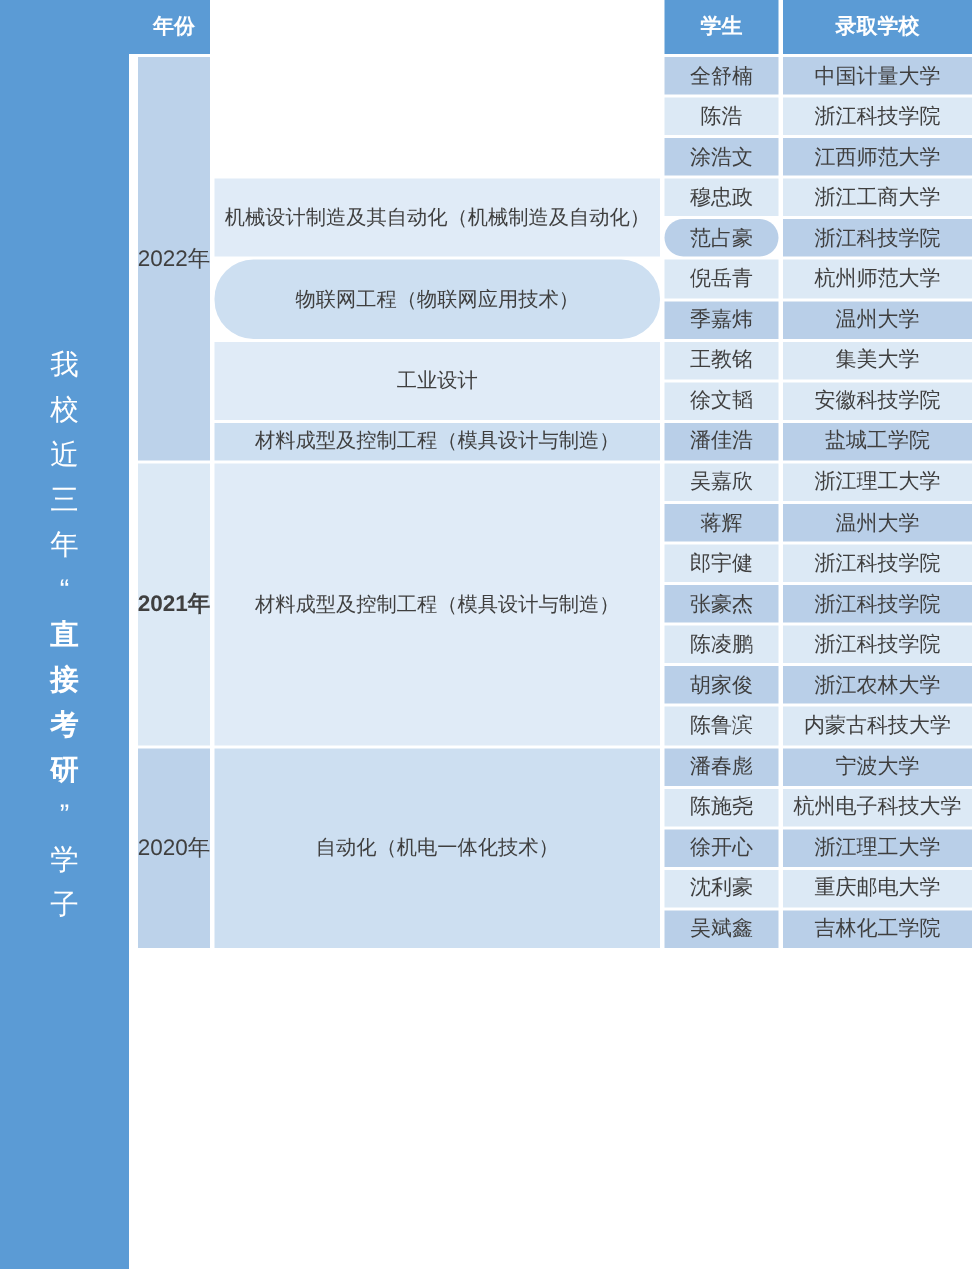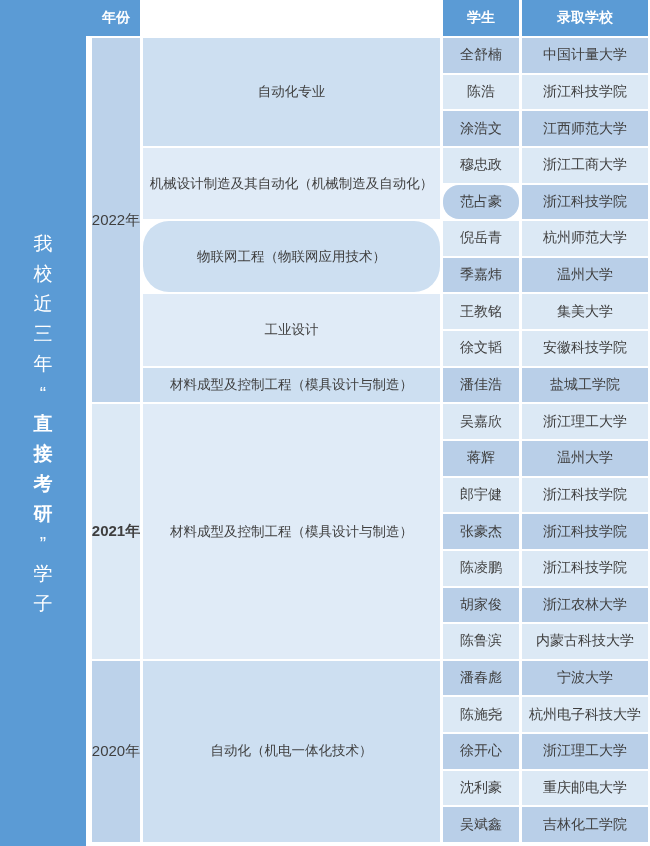--- a/index.html
+++ b/index.html
@@ -22,7 +22,7 @@
     background:var(--banner-blue,#5B9BD5);
   }
   .table-grid{
-    position:absolute;left:92px;top:0;width:556px;height:842px;
+    position:absolute;left:92px;top:0;width:556px;height:632px;
     display:grid;
     grid-template-columns:48px 297px 76px 126px;
     grid-template-rows:36px repeat(22,1fr);

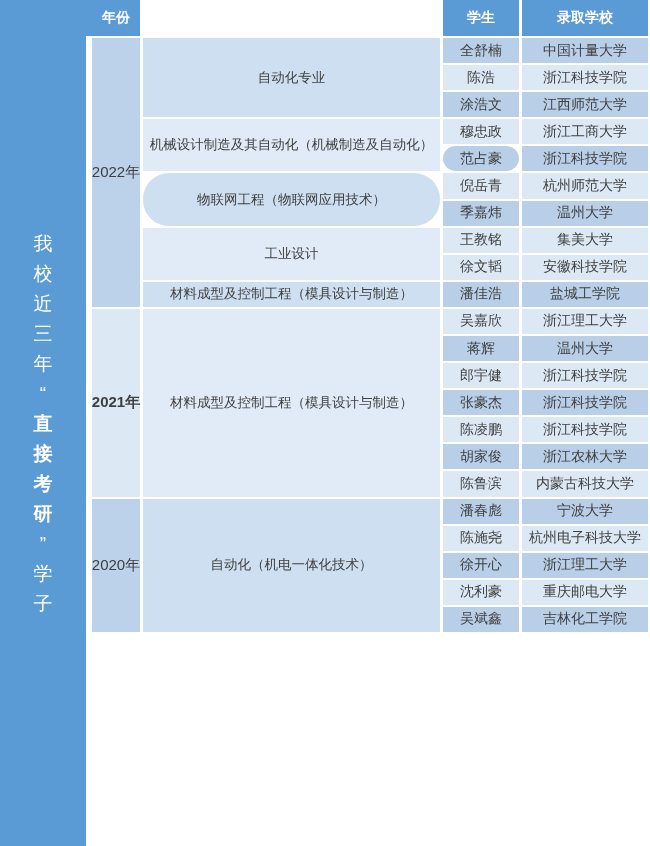--- a/index.html
+++ b/index.html
@@ -74,7 +74,6 @@
     <div class="cell hdr" style="grid-column:3;grid-row:1">学生</div>
     <div class="cell hdr" style="grid-column:4;grid-row:1">录取学校</div>
   <div class="cell year-cell year-dark" style="grid-area: 2 / 1 / span 10;">2022年</div>
-      <div class="cell major-cell group-dark" style="grid-area: 2 / 2 / span 3;">自动化专业</div>
       <div class="cell row-dark" style="grid-area: 2 / 3 / span 1;">全舒楠</div>
       <div class="cell row-dark" style="grid-area: 2 / 4 / span 1;">中国计量大学</div>
       <div class="cell row-light" style="grid-area: 3 / 3 / span 1;">陈浩</div>

